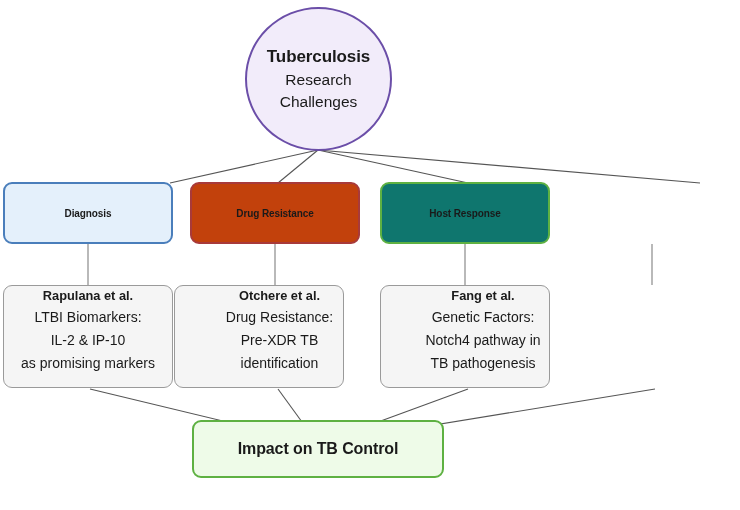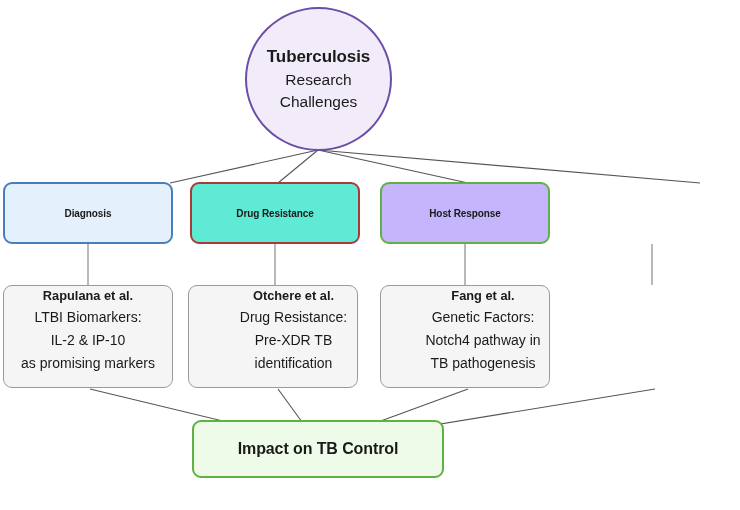--- a/index.html
+++ b/index.html
@@ -70,7 +70,7 @@
     letter-spacing: -0.1px;
   }
   .cat-diagnosis        { left: 3px;   top: 182px; width: 170px; background:#e4f0fb; border-color:#4a7ebb; }
-  .cat-drug-resistance  { left: 190px; top: 182px; width: 170px; background:#5eead4; border-color:#a83a3a; }
+  .cat-drug-resistance  { left: 190px; top: 182px; width: 170px; background:#c2410c; border-color:#a83a3a; }
   .cat-host-response    { left: 380px; top: 182px; width: 170px; background:#c4b5fd; border-color:#5eb142;text-align:center; }
   .cat-animal-models    { left: 567px; top: 182px; width: 170px; background:#fdf4dd; border-color:#b08a2e; }
 

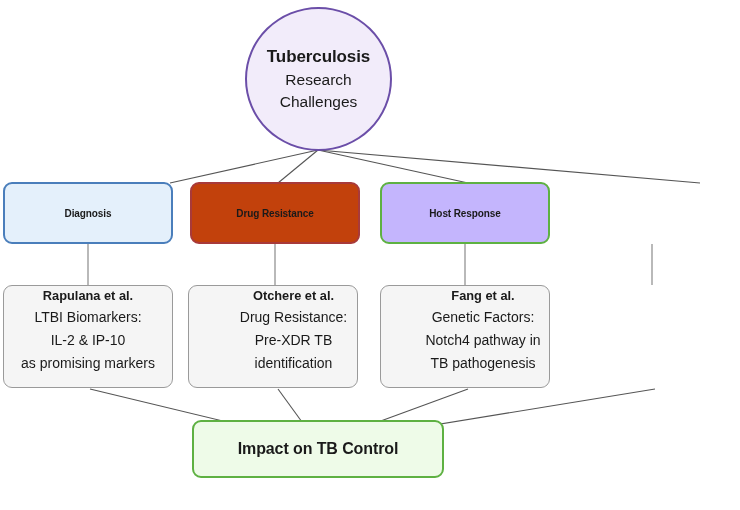--- a/index.html
+++ b/index.html
@@ -71,7 +71,7 @@
   }
   .cat-diagnosis        { left: 3px;   top: 182px; width: 170px; background:#e4f0fb; border-color:#4a7ebb; }
   .cat-drug-resistance  { left: 190px; top: 182px; width: 170px; background:#c2410c; border-color:#a83a3a; }
-  .cat-host-response    { left: 380px; top: 182px; width: 170px; background:#c4b5fd; border-color:#5eb142;text-align:center; }
+  .cat-host-response    { left: 380px; top: 182px; width: 170px; background:#0f766e; border-color:#5eb142;text-align:center; }
   .cat-animal-models    { left: 567px; top: 182px; width: 170px; background:#fdf4dd; border-color:#b08a2e; }
 
   

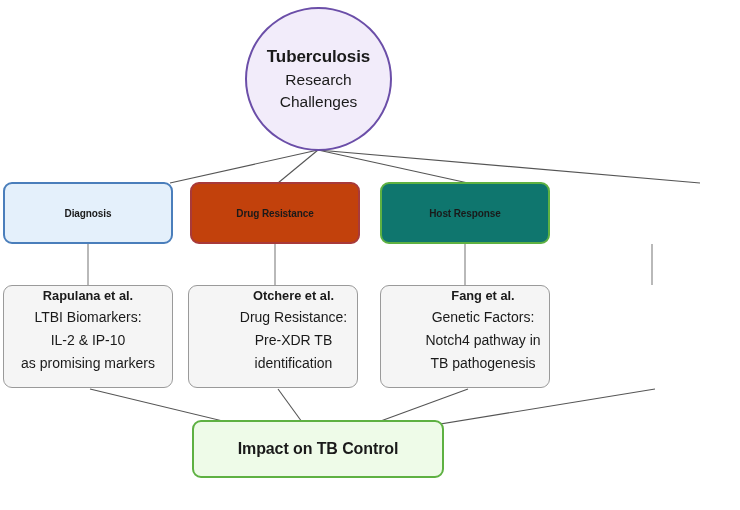--- a/index.html
+++ b/index.html
@@ -97,7 +97,7 @@
   }
   .detail .d-line.last { margin-bottom: 16px; }
   .detail-0 { left: 3px; }
-  .detail-1 { left: 188px; padding-left: 45px; }
+  .detail-1 { left: 174px; padding-left: 45px; }
   .detail-2 { left: 380px; padding-left: 40px; }
   .detail-3 { left: 567px; }
 

